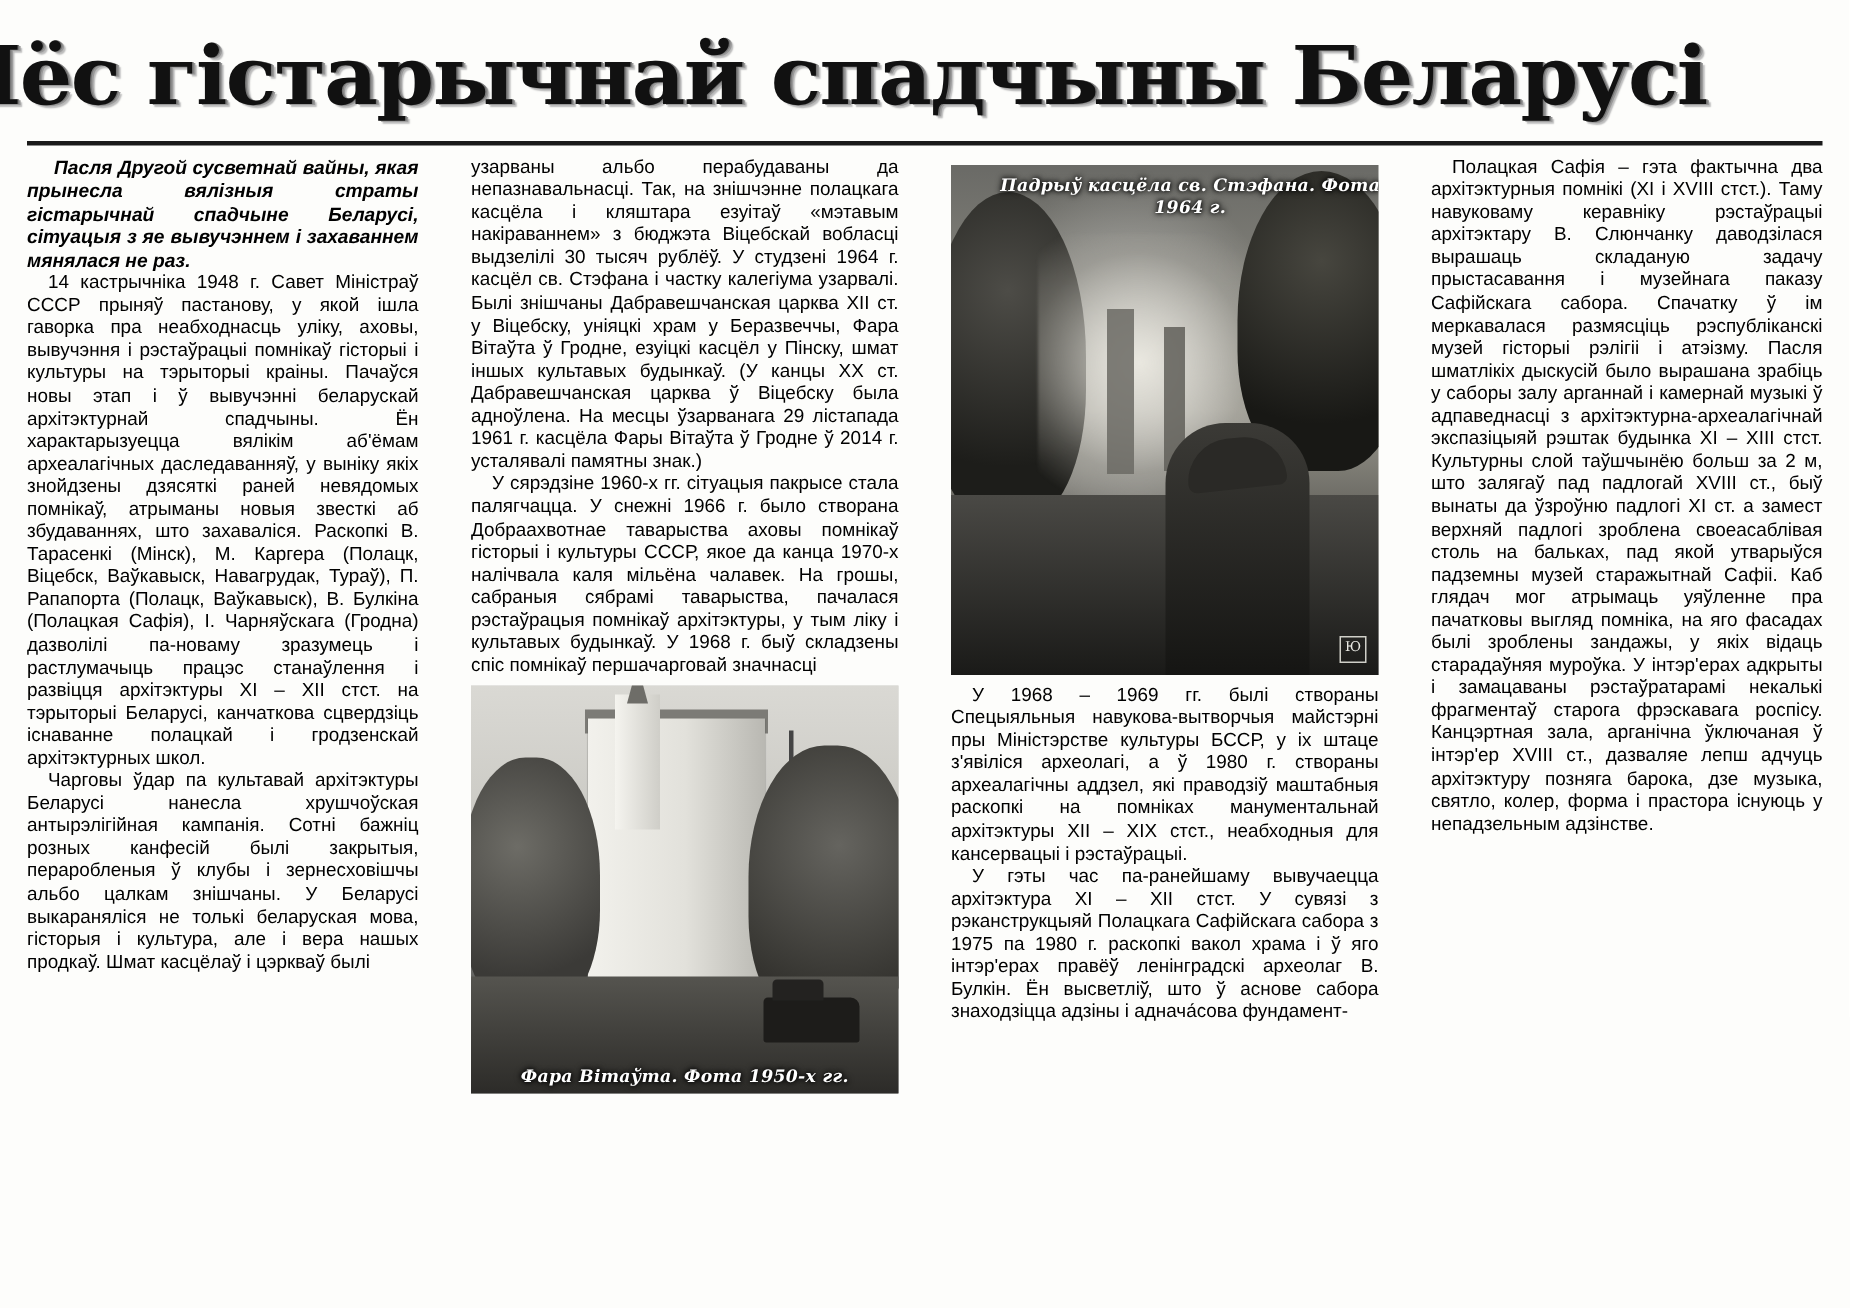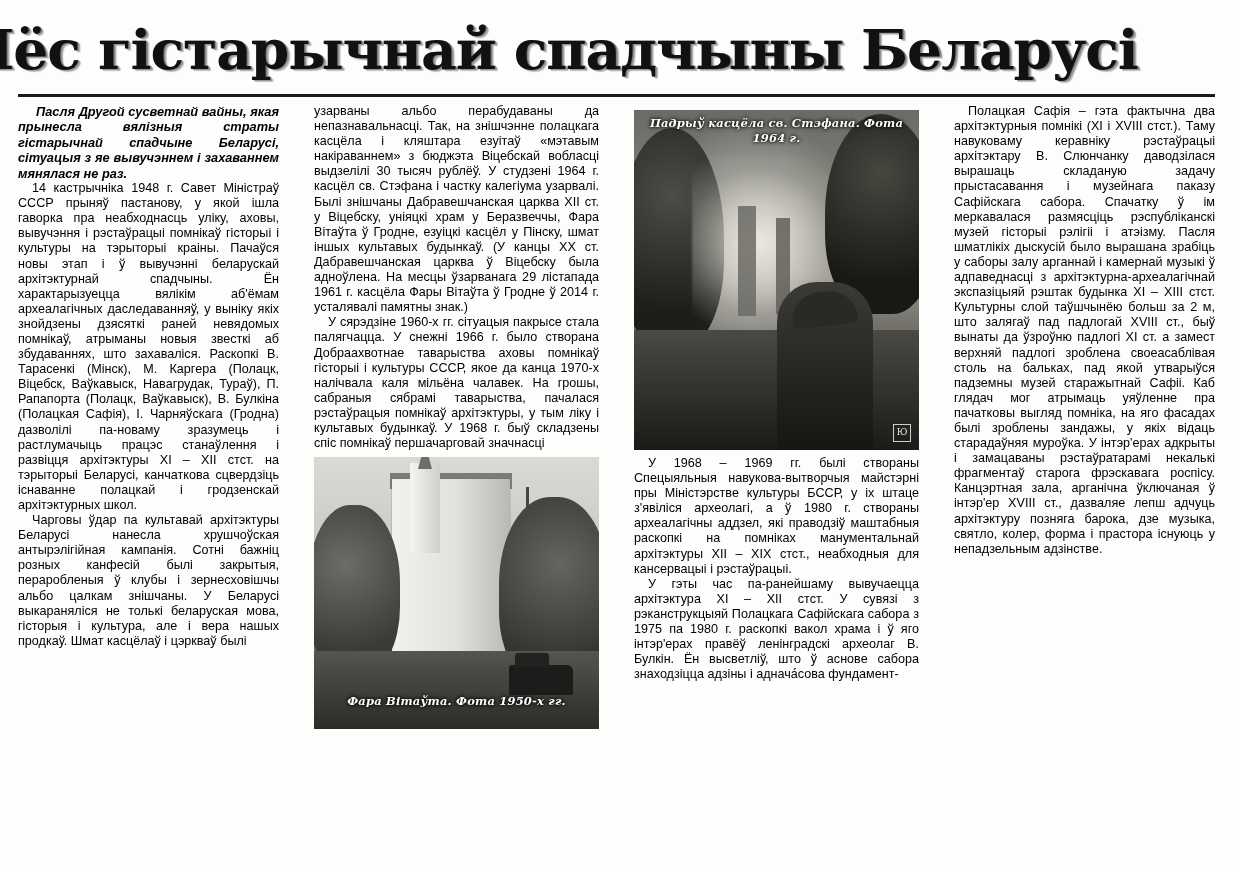--- a/index.html
+++ b/index.html
@@ -109,6 +109,7 @@
   .photo .caption.top {
     top: 6px;
     bottom: auto;
+    padding-left: 17px;
   }
 
   

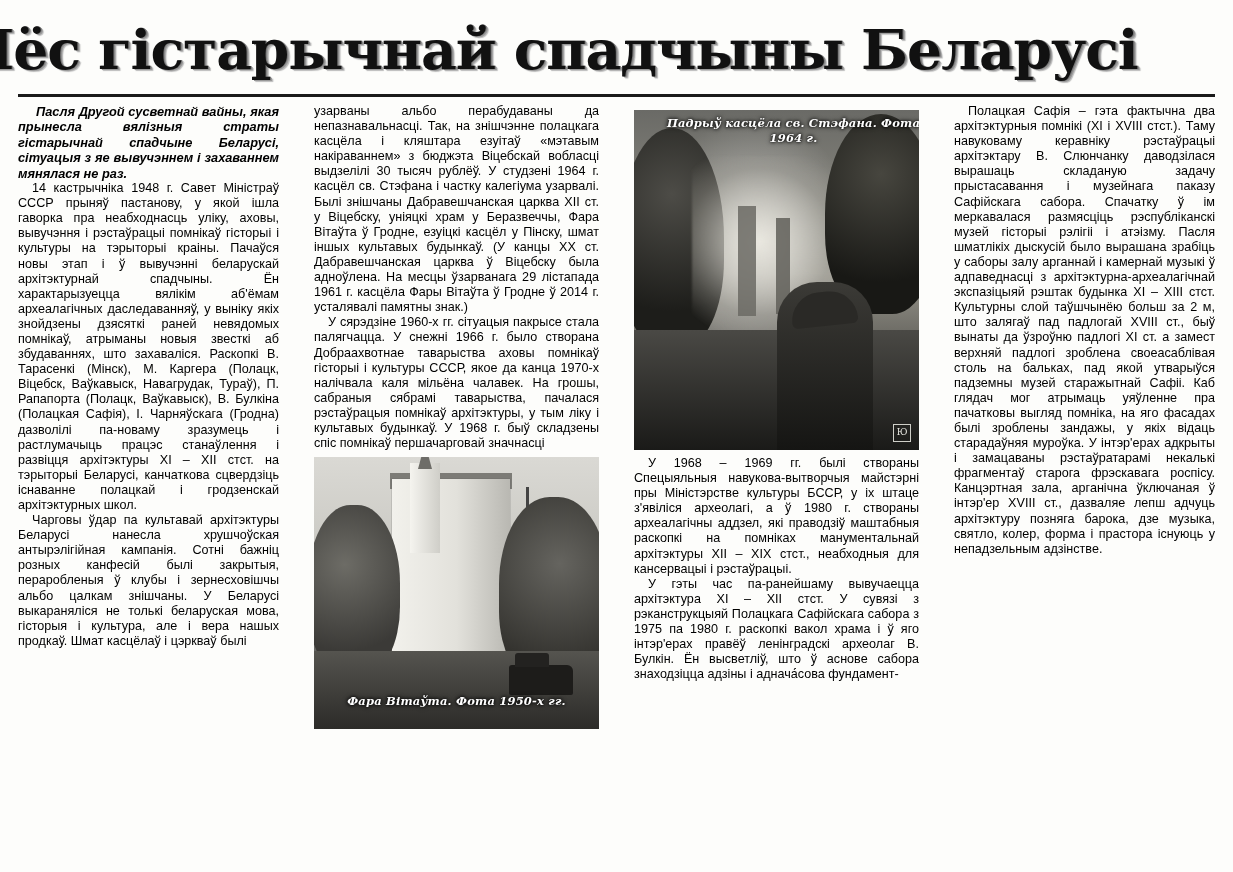--- a/index.html
+++ b/index.html
@@ -95,7 +95,7 @@
   .photo .caption {
     position: absolute;
     left: 0;
-    bottom: 20px;
+    bottom: 4px;
     width: 100%;
     text-align: center;
     font-family: "DejaVu Serif", serif;

